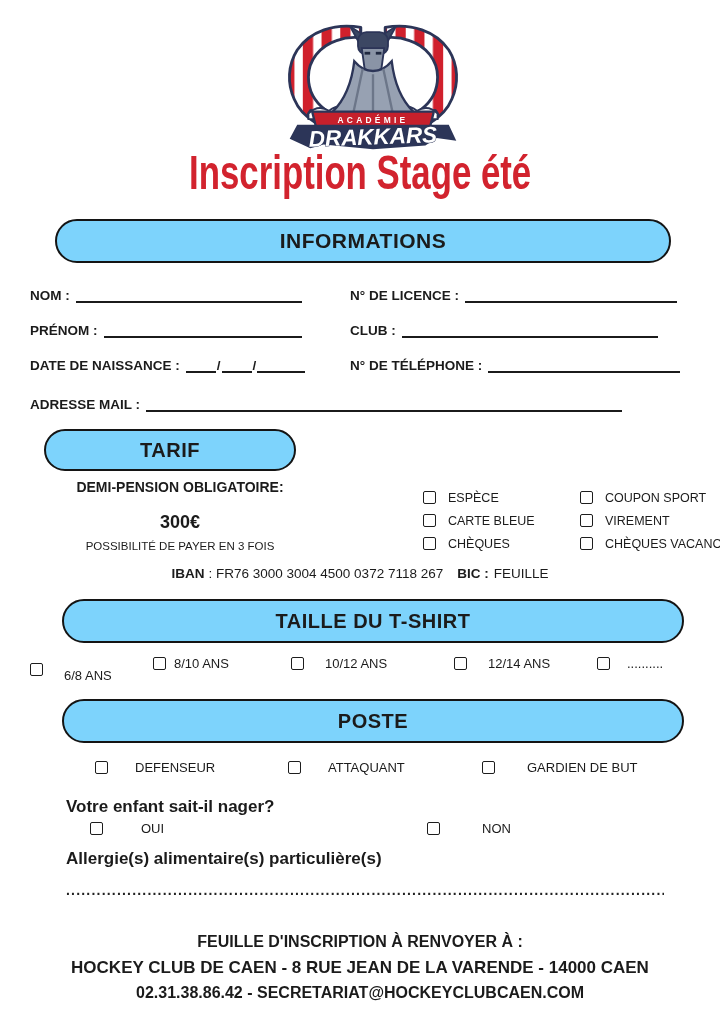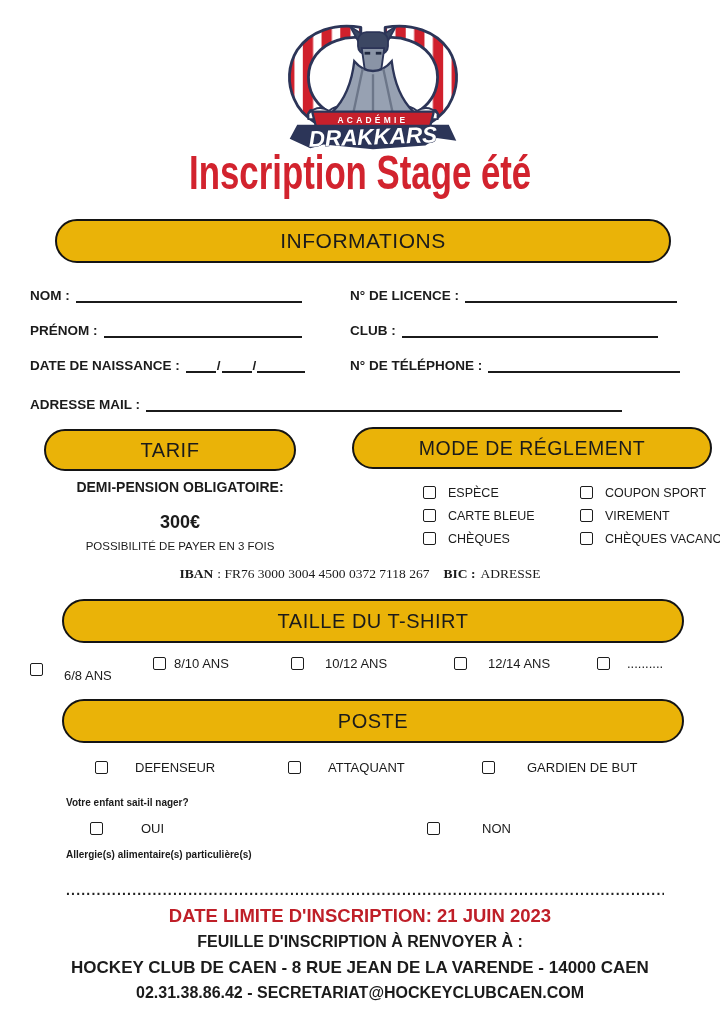--- a/index.html
+++ b/index.html
@@ -14,9 +14,9 @@
   }
   .title>span{display:inline-block;transform:scale(0.74,1.04);transform-origin:center;}
   .ovalhead{
-    border:2.5px solid #141414;border-radius:28px;background:#eab308;
+    border:2.5px solid #141414;border-radius:28px;background:#7dd3fc;
     display:flex;align-items:center;justify-content:center;
-    font-weight:normal;letter-spacing:0.5px;white-space:nowrap;
+    font-weight:bold;letter-spacing:0.5px;white-space:nowrap;
   }
   .row{display:flex;align-items:flex-end;font-weight:bold;font-size:13.5px;white-space:nowrap;}
   .ln{border-bottom:2px solid #1b1b1b;height:15px;display:inline-block;margin-left:6px;}

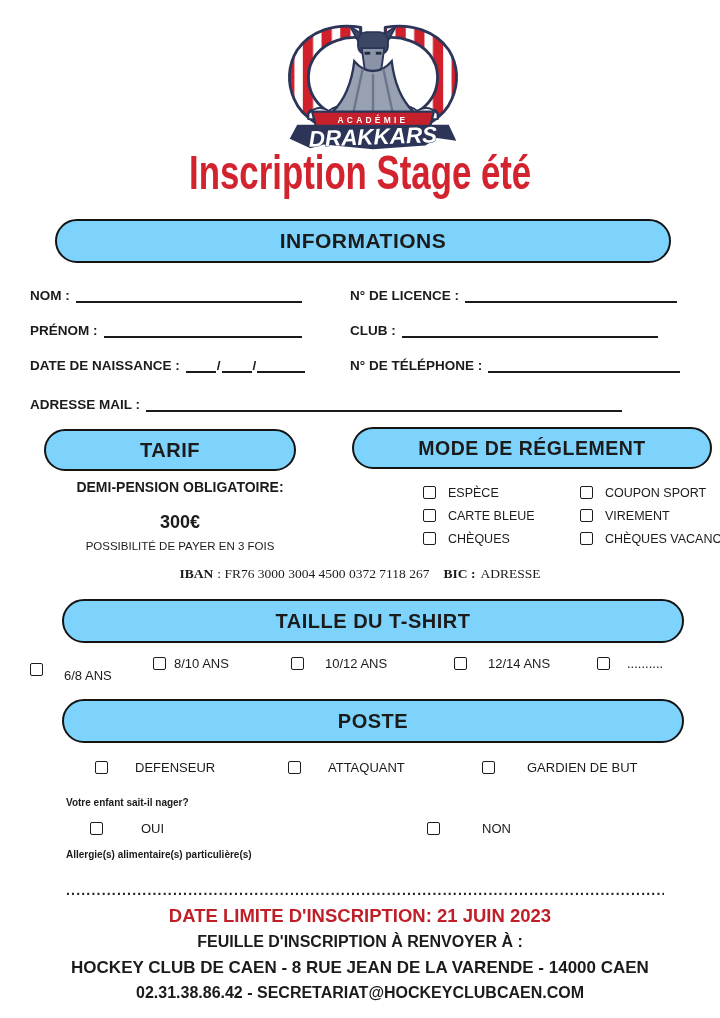--- a/index.html
+++ b/index.html
@@ -126,9 +126,6 @@
   <div class="abs ovalhead" style="left:44px;top:429px;width:248px;height:38px;font-size:20px;">
     <span>TARIF</span>
   </div>
-  <div class="abs ovalhead" style="left:352px;top:427px;width:356px;height:38px;font-size:19.5px;">
-    <span>MODE DE RÉGLEMENT</span>
-  </div>
 
   <div class="abs center300" style="top:479px;font-weight:bold;font-size:14px;">DEMI-PENSION OBLIGATOIRE:</div>
   <div class="abs center300" style="top:512px;font-weight:bold;font-size:18px;">300€</div>

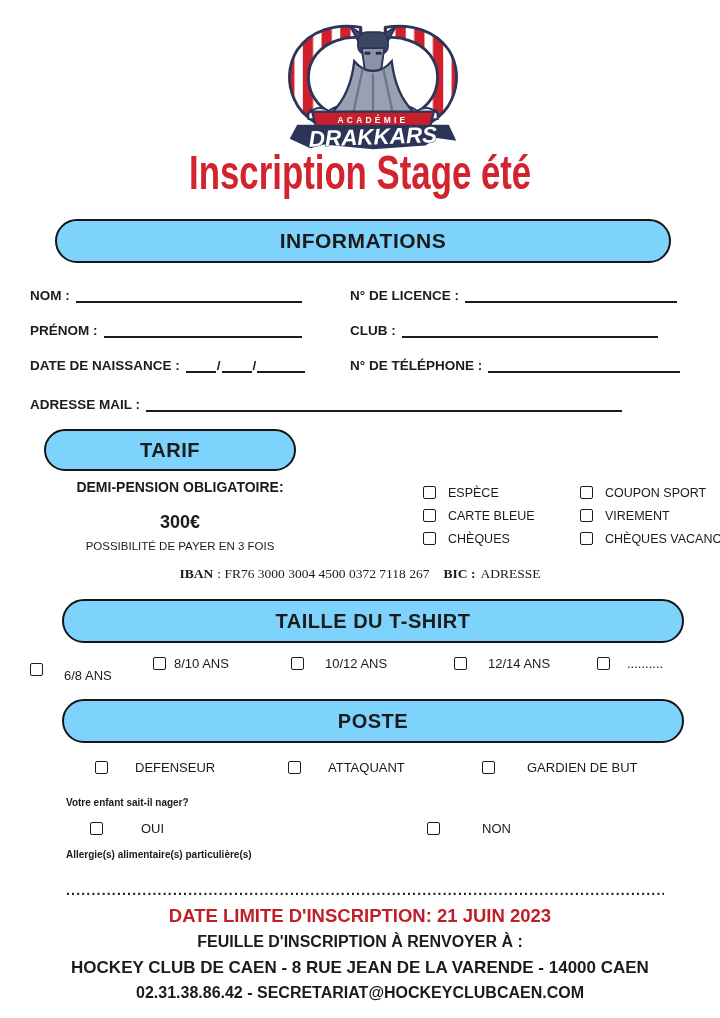--- a/index.html
+++ b/index.html
@@ -22,7 +22,7 @@
   .ln{border-bottom:2px solid #1b1b1b;height:15px;display:inline-block;margin-left:6px;}
   .slash{margin:0 1px;font-weight:bold;}
   .center300{left:30px;width:300px;text-align:center;}
-  .copt{display:flex;align-items:flex-start;height:23px;font-size:12.5px;white-space:nowrap;padding-left:48px;}
+  .copt{display:flex;align-items:center;height:23px;font-size:12.5px;white-space:nowrap;padding-left:48px;}
   .cb{width:11px;height:11px;border:1.7px solid #1d1d1d;border-radius:2px;background:#fff;flex:none;display:inline-block;}
   .copt .cb{margin-right:12px;}
   .pair{position:absolute;display:flex;align-items:center;font-size:13px;white-space:nowrap;}

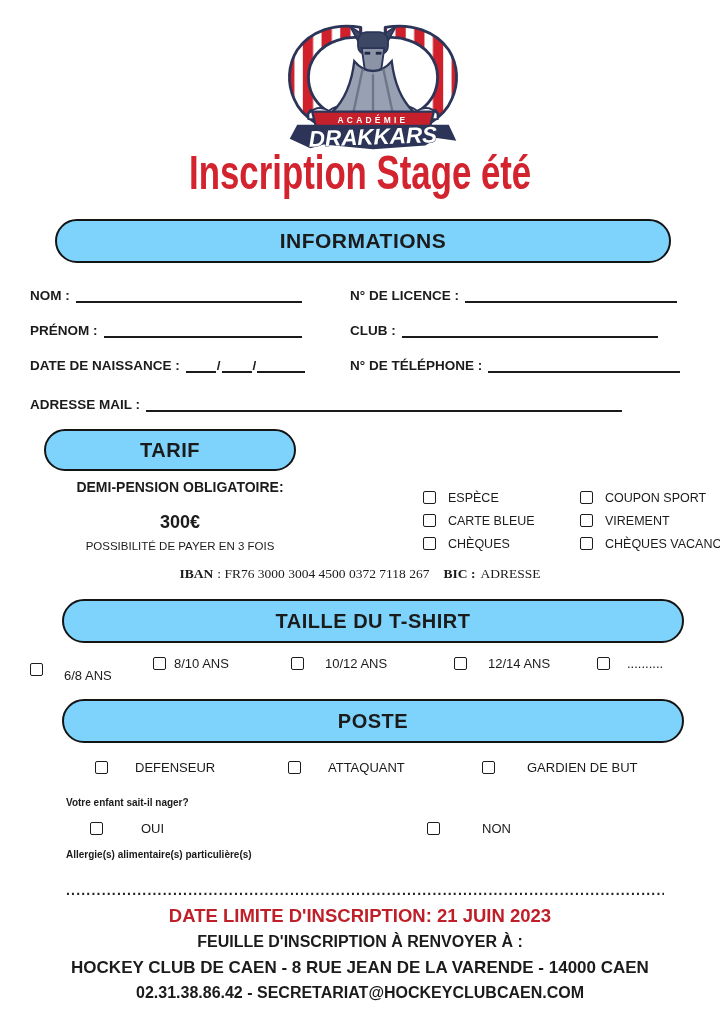--- a/index.html
+++ b/index.html
@@ -26,7 +26,7 @@
   .cb{width:11px;height:11px;border:1.7px solid #1d1d1d;border-radius:2px;background:#fff;flex:none;display:inline-block;}
   .copt .cb{margin-right:12px;}
   .pair{position:absolute;display:flex;align-items:center;font-size:13px;white-space:nowrap;}
-  .iban{left:0;top:566px;width:720px;display:flex;justify-content:center;font-size:13.5px;white-space:nowrap;font-family:Liberation Serif, serif;}
+  .iban{left:0;top:566px;width:720px;display:flex;justify-content:center;font-size:13.5px;white-space:nowrap;}
   .iban b{font-weight:bold;}
   .dots{left:66px;top:882px;width:598px;font-size:14px;font-weight:bold;letter-spacing:1.2px;
         white-space:nowrap;overflow:hidden;color:#222;}

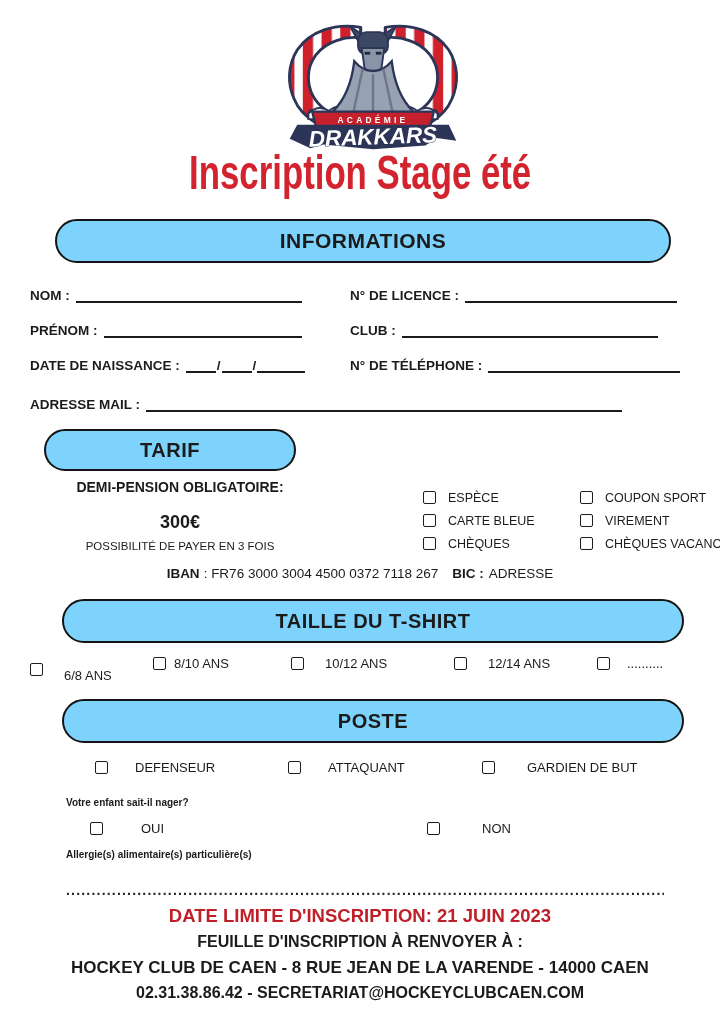--- a/index.html
+++ b/index.html
@@ -164,7 +164,7 @@
     <b>IBAN</b>
     <span style="margin-left:4px;">: FR76 3000 3004 4500 0372 7118 267</span>
     <b style="margin-left:14px;">BIC :</b>
-    <span style="margin-left:5px;">ADRESSE</span>
+    <span style="margin-left:5px;">FEUILLE</span>
   </div>
 
   <div class="abs ovalhead" style="left:62px;top:599px;width:618px;height:40px;font-size:20px;">

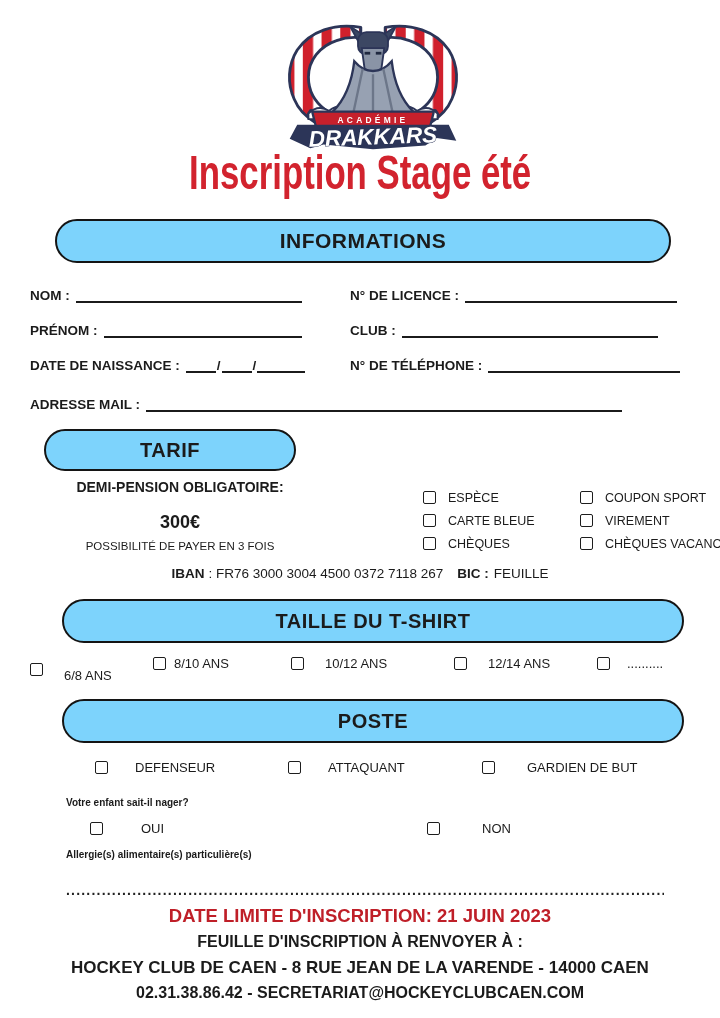--- a/index.html
+++ b/index.html
@@ -35,7 +35,7 @@
   .feuille{top:933px;font-size:16px;}
   .addr{top:958px;font-size:17px;}
   .contact{top:984px;font-size:16px;}
-  .qbold{font-weight:bold;font-size:10px;white-space:nowrap;}
+  .qbold{font-weight:bold;font-size:17px;white-space:nowrap;}
 </style>
 </head>
 <body>

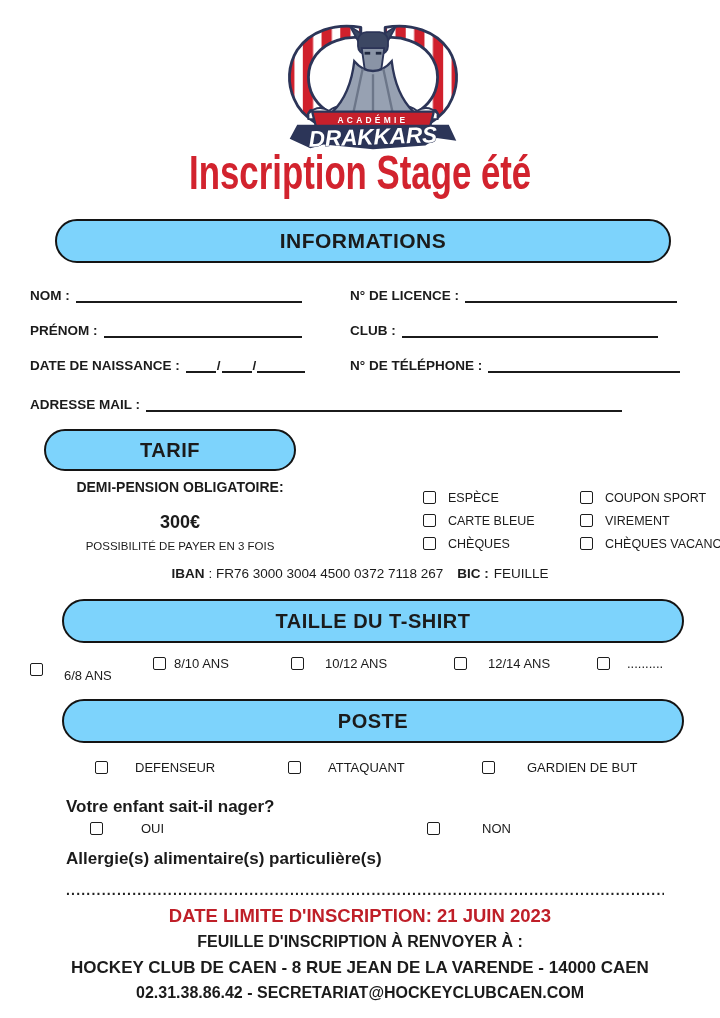--- a/index.html
+++ b/index.html
@@ -224,7 +224,6 @@
 
   <div class="abs dots">..............................................................................................................................</div>
 
-  <div class="abs cline deadline">DATE LIMITE D'INSCRIPTION: 21 JUIN 2023</div>
   <div class="abs cline feuille">FEUILLE D'INSCRIPTION À RENVOYER À :</div>
   <div class="abs cline addr">HOCKEY CLUB DE CAEN - 8 RUE JEAN DE LA VARENDE - 14000 CAEN</div>
   <div class="abs cline contact">02.31.38.86.42 - SECRETARIAT@HOCKEYCLUBCAEN.COM</div>

